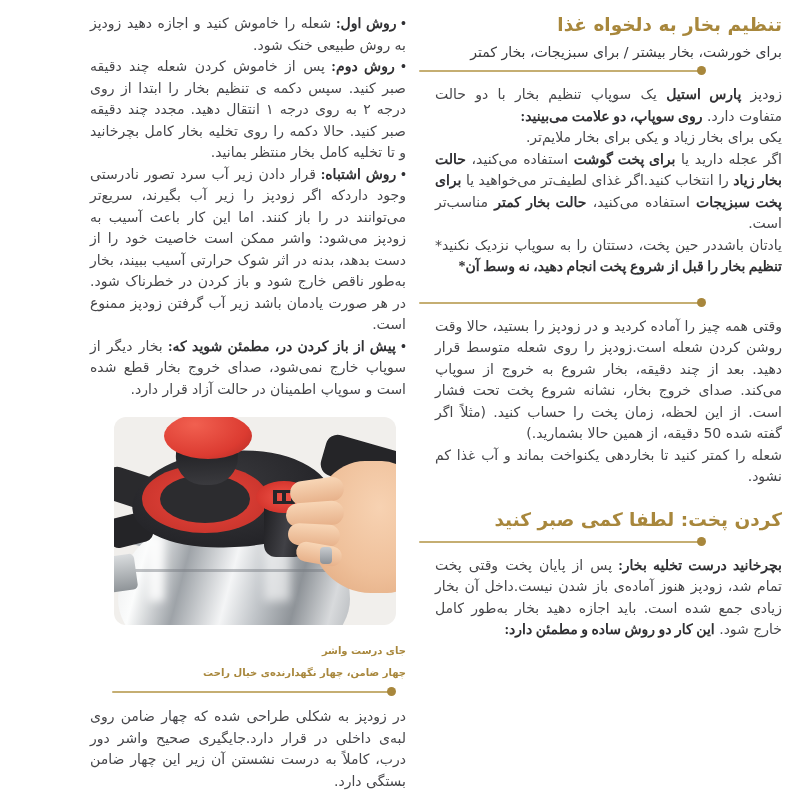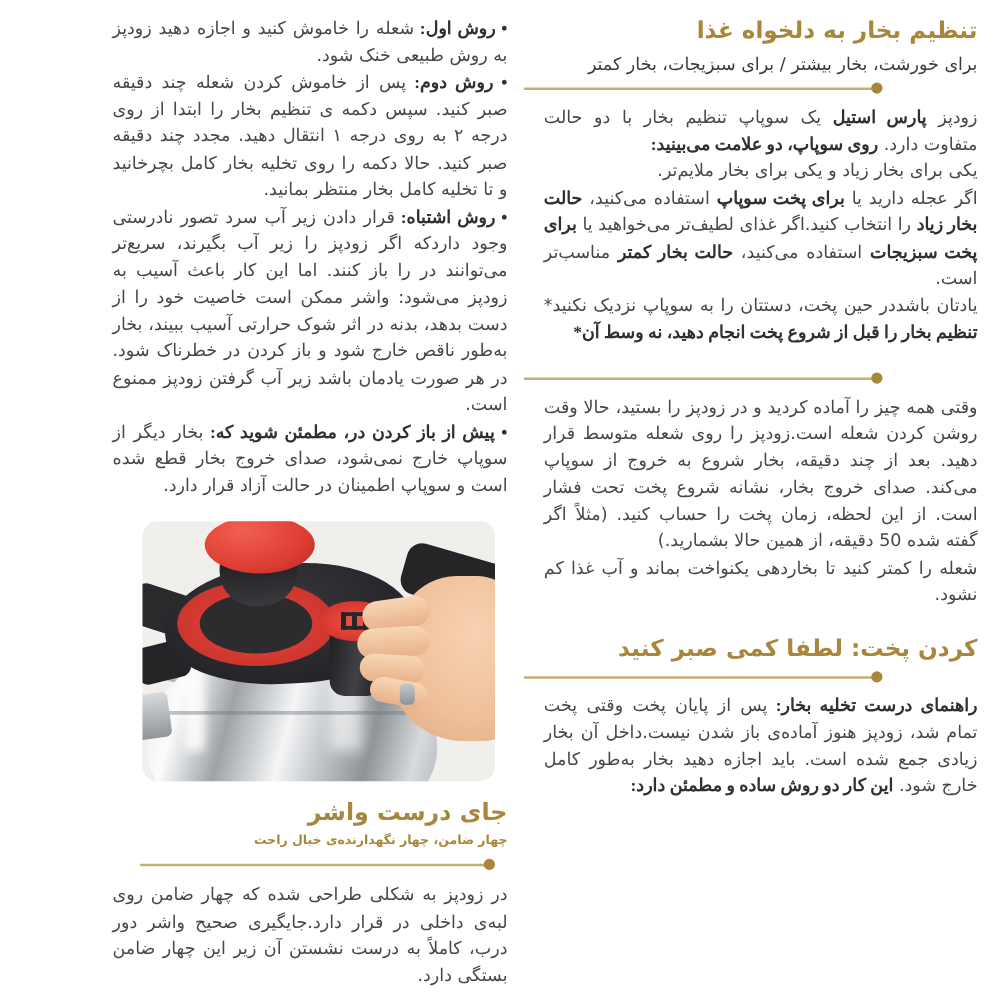--- a/index.html
+++ b/index.html
@@ -89,7 +89,7 @@
       </div>
       <p class="p"><span>زودپز </span><span class="b">پارس استیل</span><span> یک سوپاپ تنظیم بخار با دو حالت متفاوت دارد. </span><span class="b">روی سوپاپ، دو علامت می‌بینید:</span></p>
       <p class="p"><span>یکی برای بخار زیاد و یکی برای بخار ملایم‌تر.</span></p>
-      <p class="p"><span>اگر عجله دارید یا </span><span class="b">برای پخت سوپاپ</span><span> استفاده می‌کنید، </span><span class="b">حالت بخار زیاد</span><span> را انتخاب کنید.اگر غذای لطیف‌تر می‌خواهید یا </span><span class="b">برای پخت سبزیجات</span><span> استفاده می‌کنید، </span><span class="b">حالت بخار کمتر</span><span> مناسب‌تر است.</span></p>
+      <p class="p"><span>اگر عجله دارید یا </span><span class="b">برای پخت گوشت</span><span> استفاده می‌کنید، </span><span class="b">حالت بخار زیاد</span><span> را انتخاب کنید.اگر غذای لطیف‌تر می‌خواهید یا </span><span class="b">برای پخت سبزیجات</span><span> استفاده می‌کنید، </span><span class="b">حالت بخار کمتر</span><span> مناسب‌تر است.</span></p>
       <p class="p"><span>یادتان باشددر حین پخت، دستتان را به سوپاپ نزدیک نکنید* </span><span class="b">تنظیم بخار را قبل از شروع پخت انجام دهید، نه وسط آن*</span></p>
     </div>
 

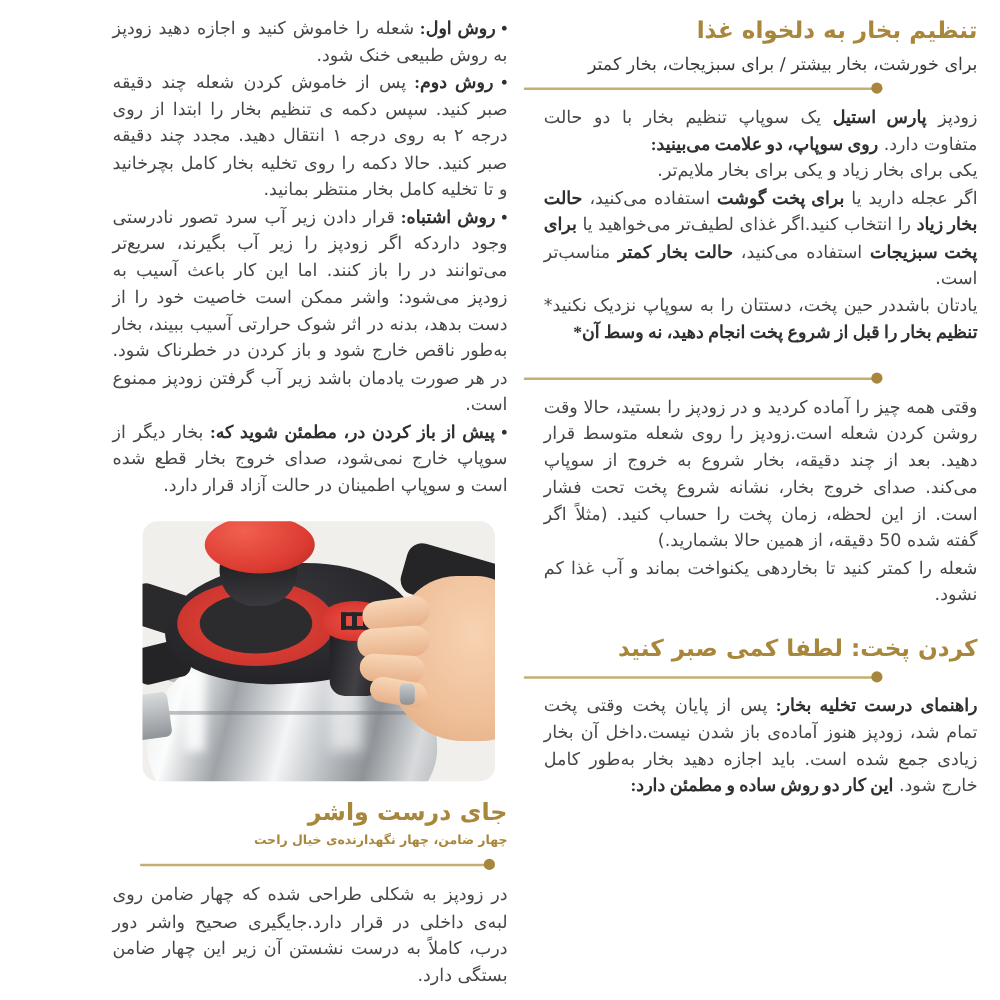--- a/index.html
+++ b/index.html
@@ -108,7 +108,7 @@
         <span class="rule-line"></span>
         <span class="rule-dot"></span>
       </div>
-      <p class="p"><span class="b">راهنمای درست تخلیه بخار: </span><span>پس از پایان پخت وقتی پخت تمام شد، زودپز هنوز آماده‌ی باز شدن نیست.داخل آن بخار زیادی جمع شده است. باید اجازه دهید بخار به‌طور کامل خارج شود. </span><span class="b">این کار دو روش ساده و مطمئن دارد:</span></p>
+      <p class="p"><span class="b">بچرخانید درست تخلیه بخار: </span><span>پس از پایان پخت وقتی پخت تمام شد، زودپز هنوز آماده‌ی باز شدن نیست.داخل آن بخار زیادی جمع شده است. باید اجازه دهید بخار به‌طور کامل خارج شود. </span><span class="b">این کار دو روش ساده و مطمئن دارد:</span></p>
     </div>
 
   </div>

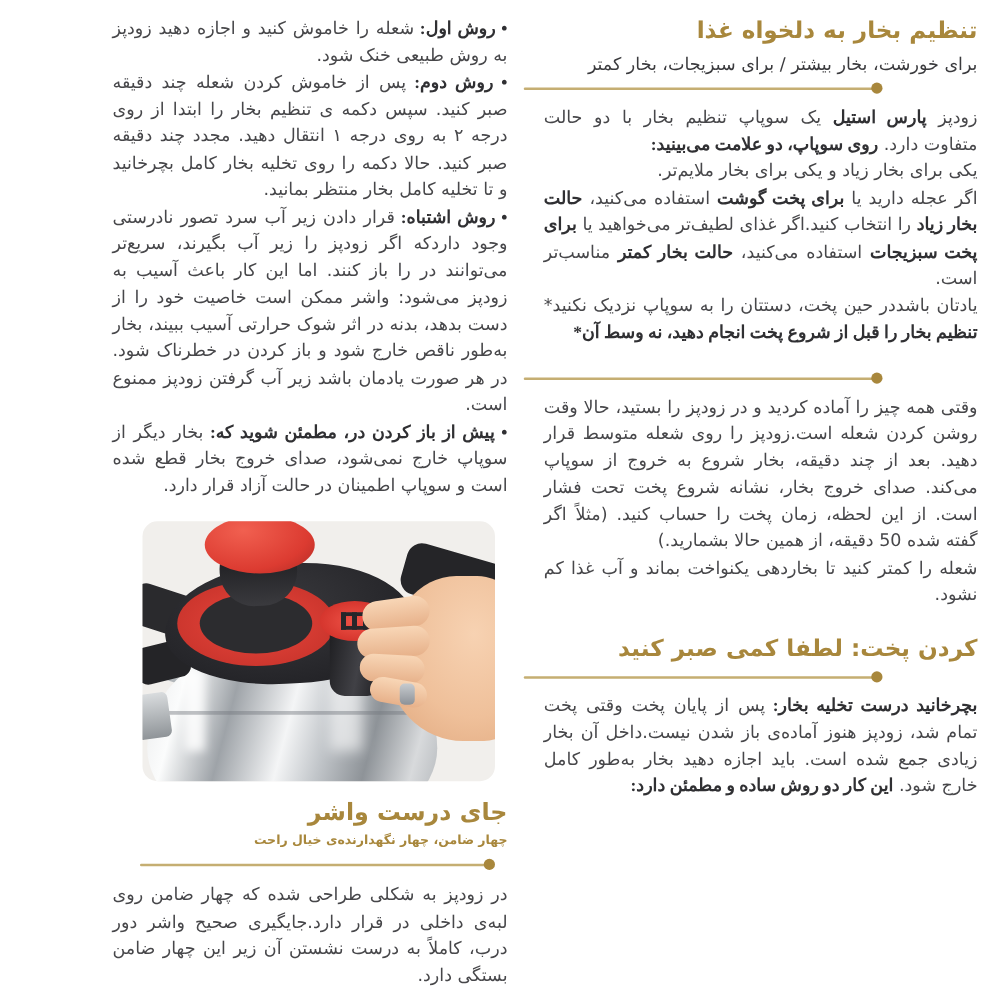--- a/index.html
+++ b/index.html
@@ -69,7 +69,7 @@
   .f4{left:182px;top:127px;width:46px;height:20px;transform:rotate(10deg);}
   .jewel{left:206px;top:130px;width:12px;height:17px;background:linear-gradient(#c7cbcf,#8d9298);border-radius:4px;}
   
-  .cap-title{color:#a8873c;font-size:19px;font-weight:700;line-height:21px;text-align:right;margin:0;}
+  .cap-title{color:#a8873c;font-size:10px;font-weight:700;line-height:21px;text-align:right;margin:0;}
   .cap-sub{color:#a8873c;font-size:10px;font-weight:700;line-height:19px;text-align:right;margin:2px 0 0 0;}
   .cap-rule{margin-top:5px;margin-bottom:8px;}
 </style>

